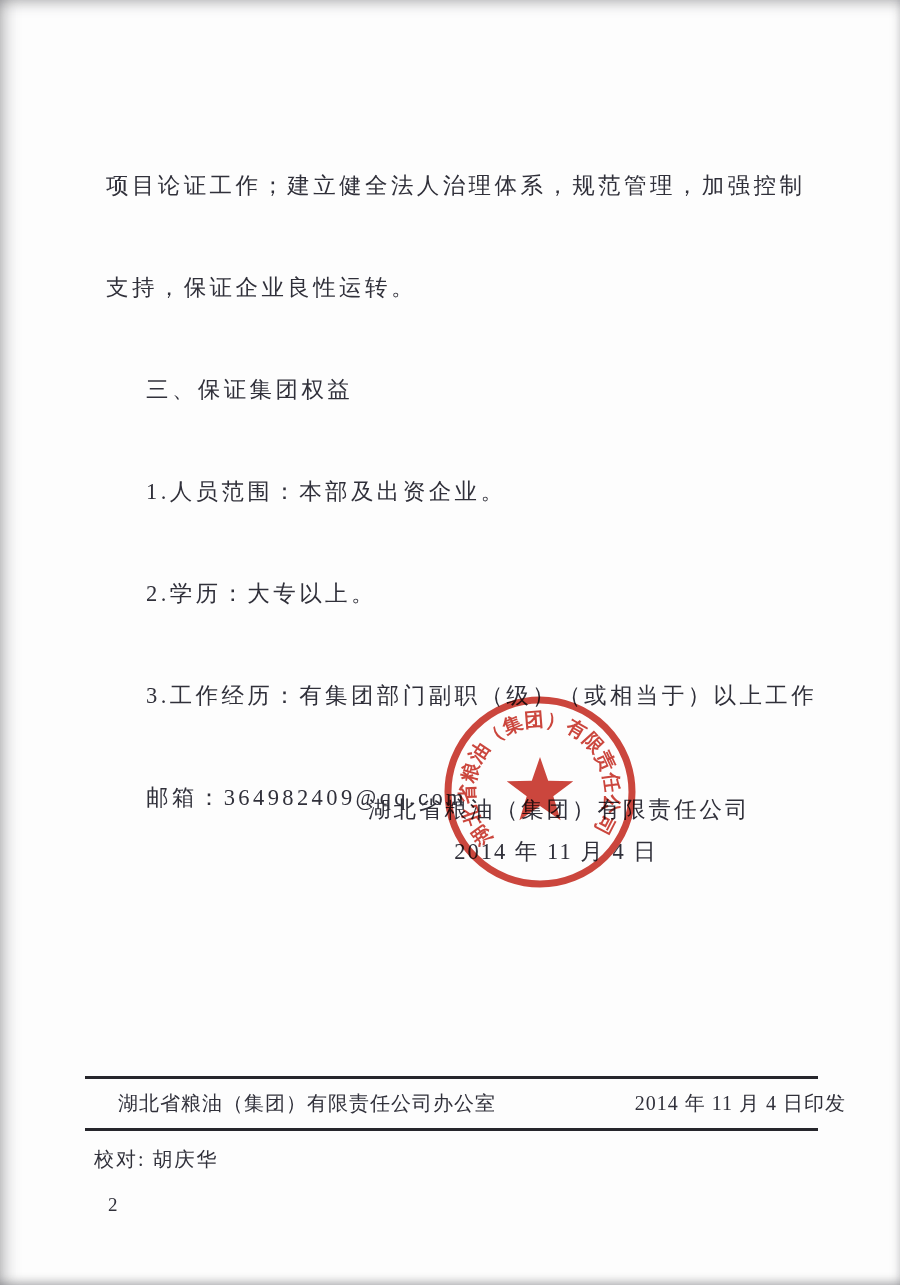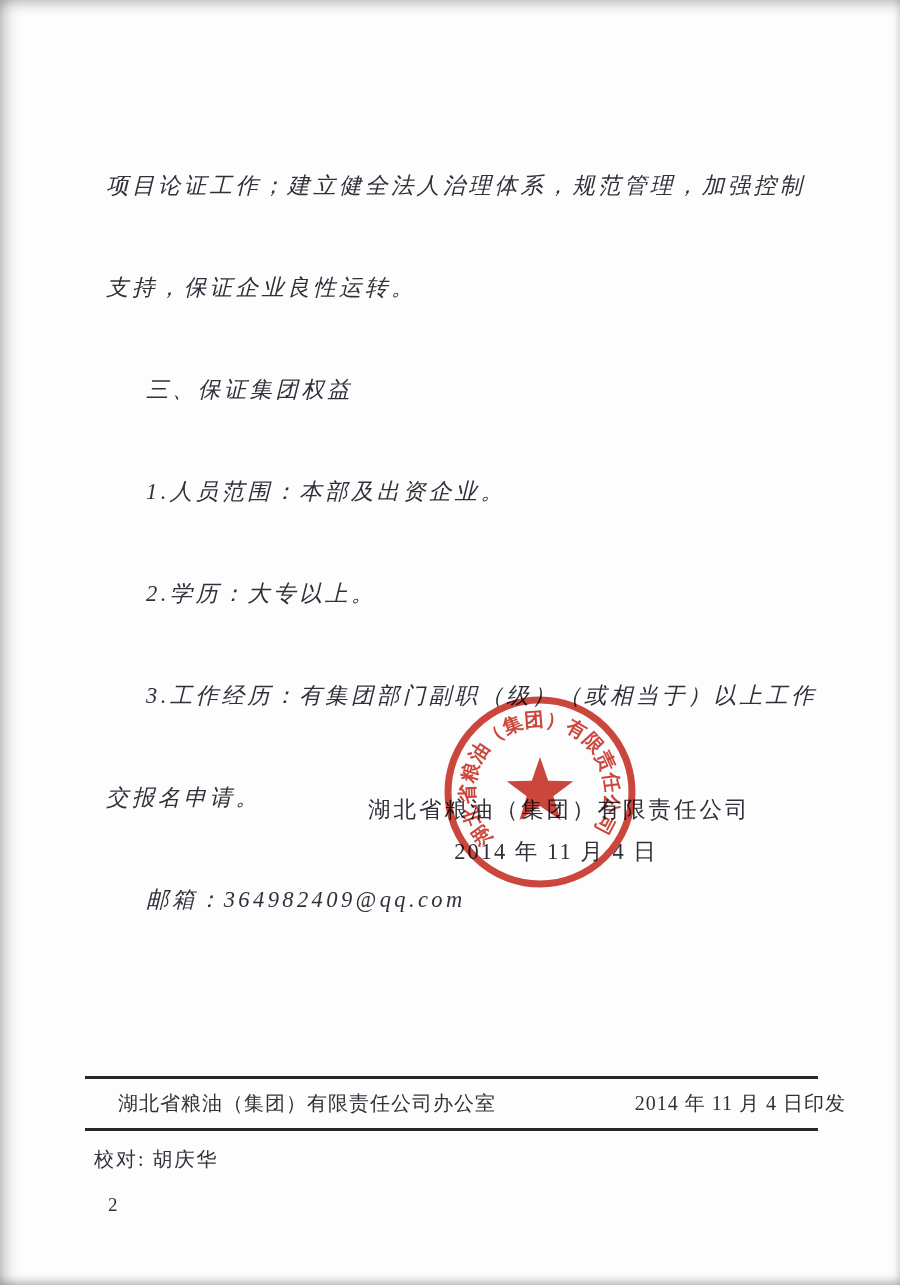--- a/index.html
+++ b/index.html
@@ -22,7 +22,7 @@
     font-size:22.5px;letter-spacing:3.4px;
     white-space:pre-wrap;
   }
-  .line{height:50px;display:flex;align-items:center;font-style:italic;}
+  .line{height:50px;display:flex;align-items:center;}
   .line.indent{padding-left:40px;}
   
   .sig-company{

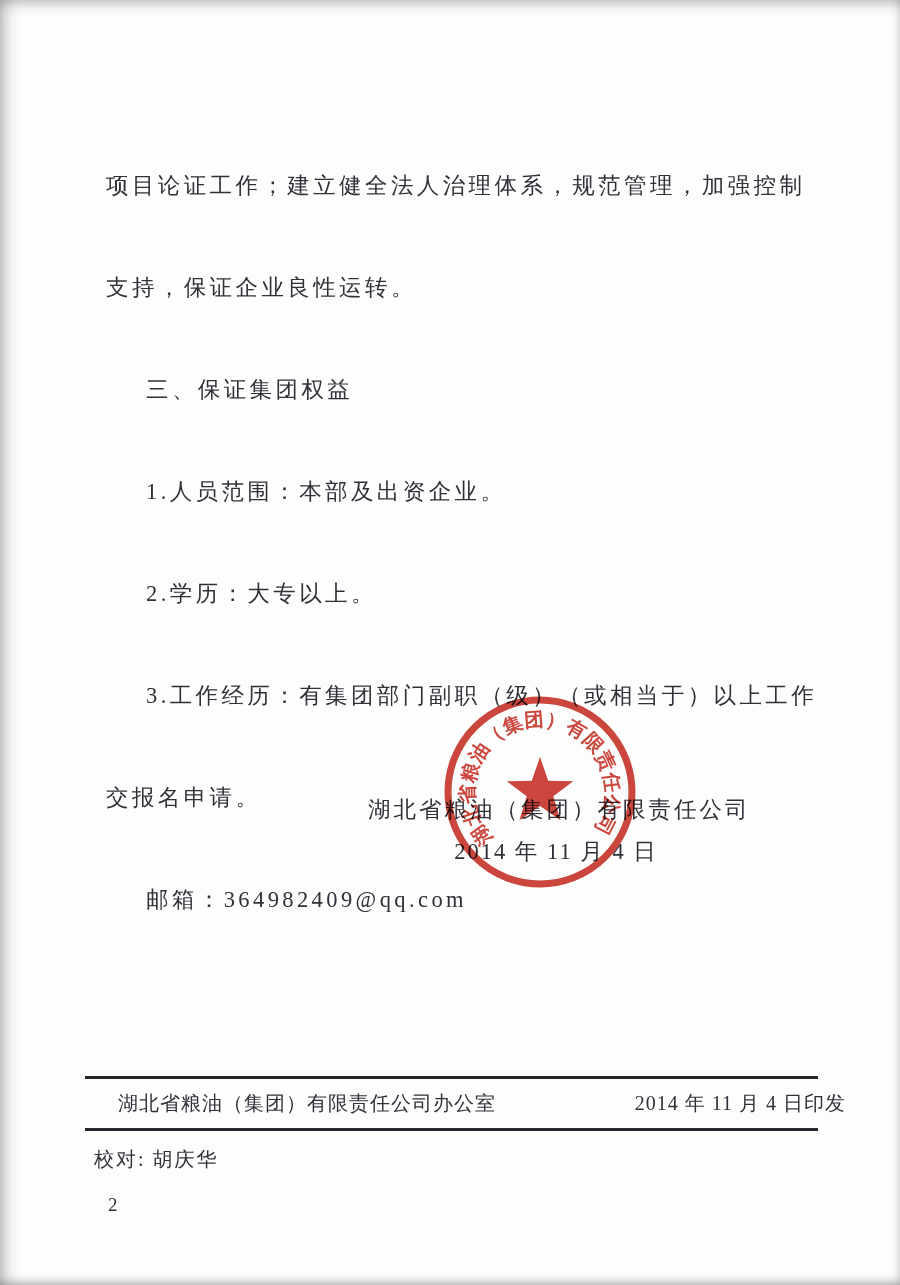--- a/index.html
+++ b/index.html
@@ -75,7 +75,6 @@
     <div class="line indent">1.人员范围：本部及出资企业。</div>
     <div class="line indent">2.学历：大专以上。</div>
     <div class="line indent">3.工作经历：有集团部门副职（级）（或相当于）以上工作</div>
-    <div class="line">交报名申请。</div>
     <div class="line indent">邮箱：364982409@qq.com</div>
     
   </div>

